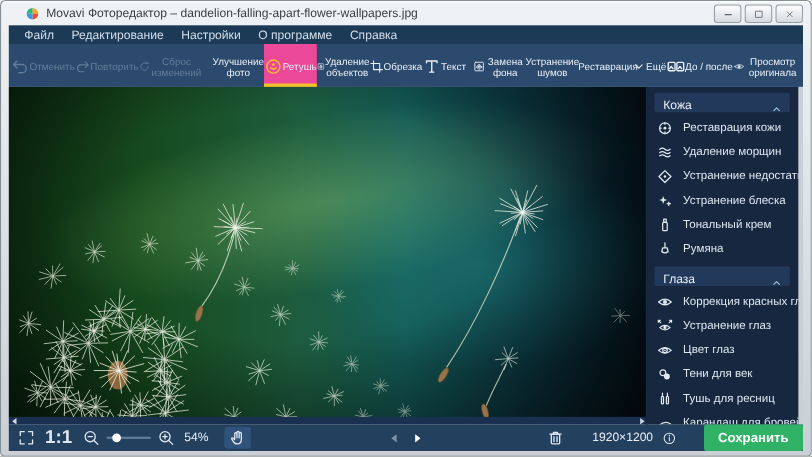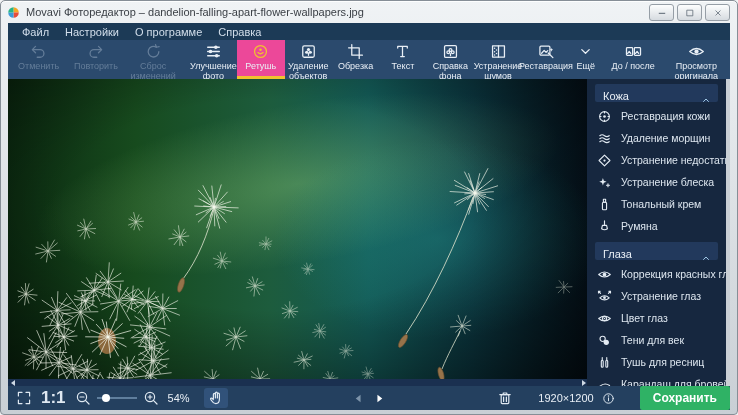--- a/index.html
+++ b/index.html
@@ -8,7 +8,7 @@
     border-radius:5px 5px 4px 4px;background:linear-gradient(#f0f3f5,#c9cfd5);overflow:hidden;
     box-shadow:inset 0 1px 0 rgba(255,255,255,.85);}
   
-  .titlebar{position:absolute;left:0;top:0;right:0;height:22px;display:flex;align-items:center;padding-left:6px;gap:6px;text-align:right;}
+  .titlebar{position:absolute;left:0;top:0;right:0;height:22px;display:flex;align-items:center;padding-left:22px;gap:6px;text-align:right;}
   .logo{width:13px;height:13px;flex:none;}
   .logo svg{width:100%;height:100%;display:block;}
   .title{font-size:11px;color:#3b4046;white-space:nowrap;}

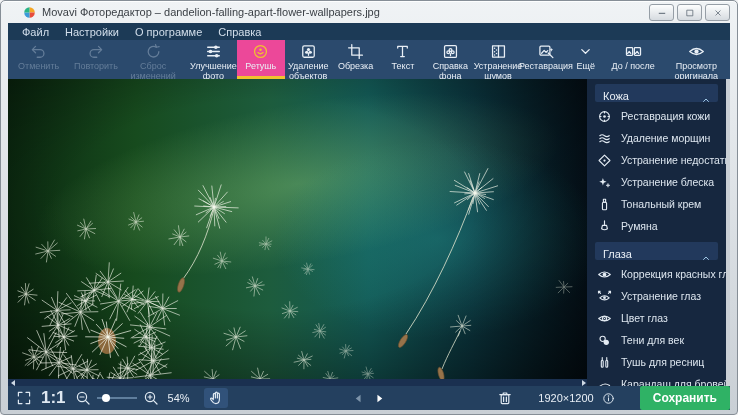--- a/index.html
+++ b/index.html
@@ -114,6 +114,7 @@
 
     <div class="menubar" id="menubar">
         <span class="menu-item">Файл</span>
+        <span class="menu-item">Редактирование</span>
         <span class="menu-item">Настройки</span>
         <span class="menu-item">О программе</span>
         <span class="menu-item">Справка</span>

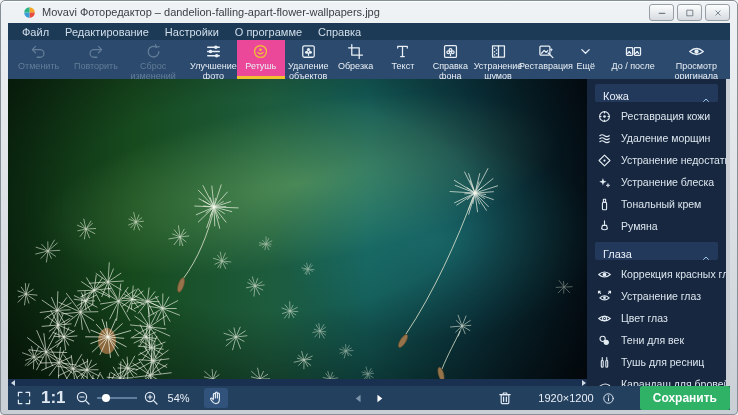--- a/index.html
+++ b/index.html
@@ -23,7 +23,7 @@
   
   .toolbar{position:absolute;left:7px;right:7px;top:39px;height:39px;background:#2b4a6d;
     display:flex;align-items:stretch;padding:0 2px;}
-  .tbtn{display:flex;flex-direction:column;align-items:center;justify-content:flex-start;
+  .tbtn{display:flex;flex-direction:row;align-items:center;justify-content:flex-start;
     padding-top:3px;font-size:9px;line-height:10px;text-align:center;color:#e9eff6;cursor:default;}
   .tbtn .ticon{width:17px;height:17px;margin-bottom:1px;}
   .tbtn .ticon svg{width:100%;height:100%;}

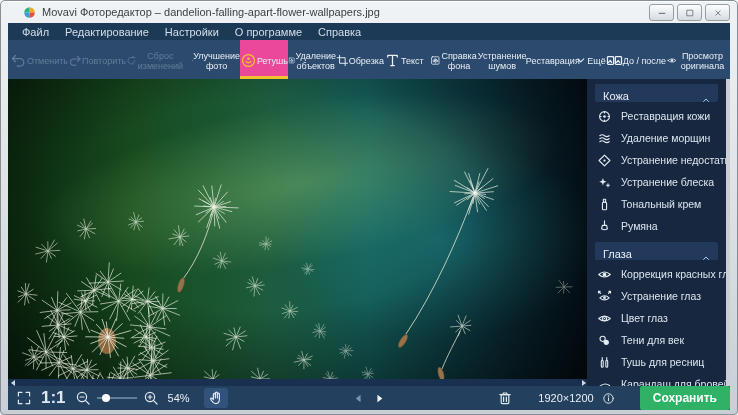--- a/index.html
+++ b/index.html
@@ -195,7 +195,7 @@
               <circle cx="10.1" cy="8.7" r="1.3"></circle>
               <path d="M8 10v1.9"></path>
             </svg></span>
-          <span>Справка фона</span>
+          <span>Замена фона</span>
         </div>
         <div class="tbtn w-tool">
           <span class="ticon"><svg viewBox="0 0 16 16" fill="none" stroke="currentColor" stroke-width="1.2" stroke-linecap="round" stroke-linejoin="round">

